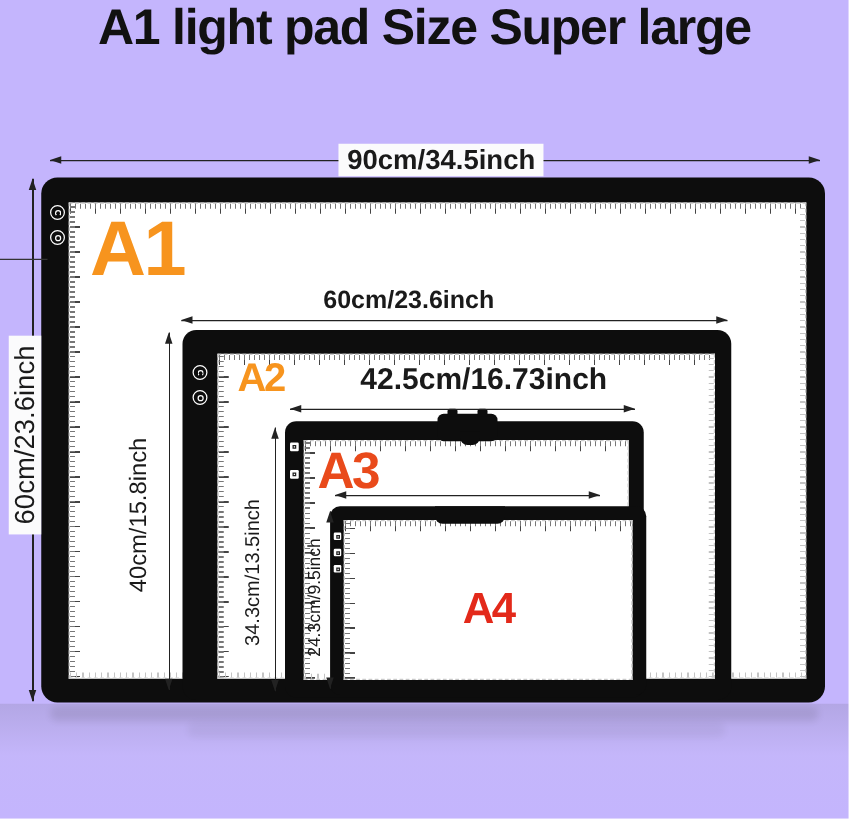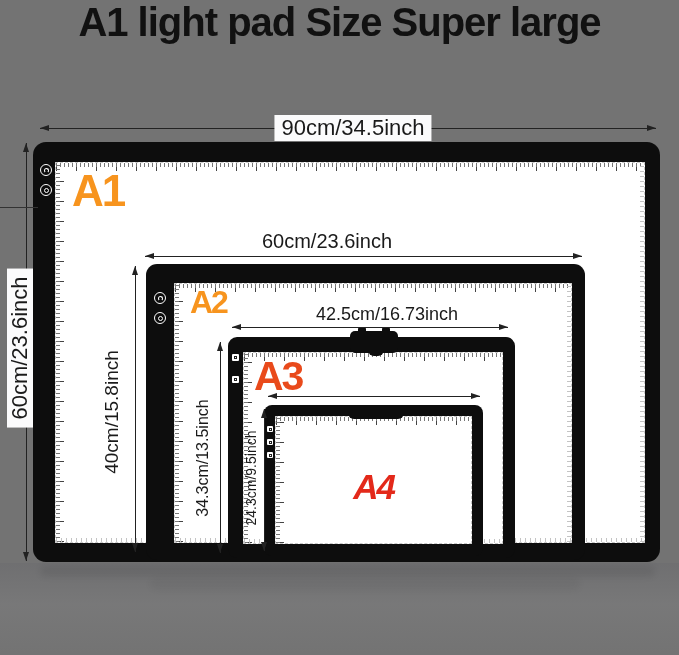--- a/index.html
+++ b/index.html
@@ -4,7 +4,7 @@
 <style>
   html,body{margin:0;padding:0;}
   body{font-family:"Liberation Sans", sans-serif; background:#ffffff;}
-  #stage{position:relative;width:679px;height:655px;background:#737373;overflow:hidden;}
+  #stage{position:relative;width:679px;height:655px;background:#c4b5fd;overflow:hidden;}
 
   
   .title{position:absolute;left:0;top:0;width:100%;text-align:center;

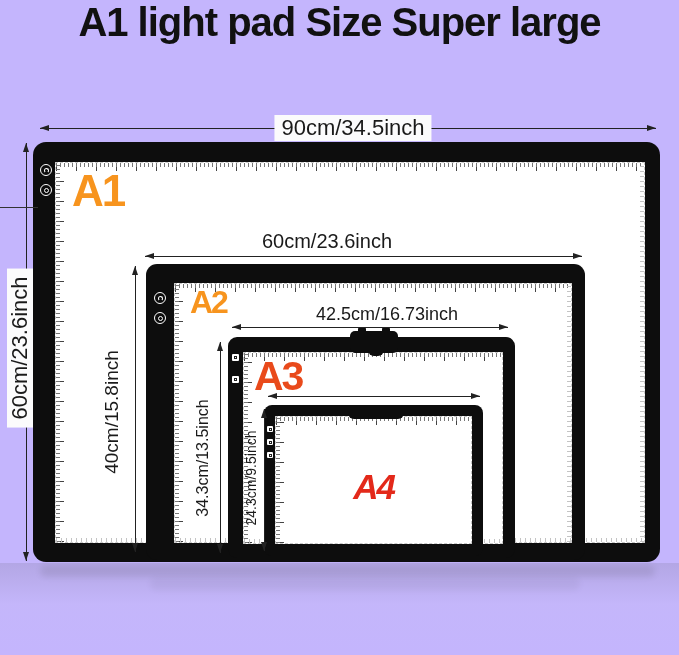--- a/index.html
+++ b/index.html
@@ -95,7 +95,7 @@
   #ln-a4-h{left:261px;top:409px;height:142px;}
 
   
-  .dim-label{position:absolute;color:#1a1a1a;white-space:nowrap;transform:translate(-50%,-50%);}
+  .dim-label{position:absolute;color:#1a1a1a;white-space:nowrap;transform:translate(-50%,-50%);font-weight:bold;}
   .dim-label.inline{background:#fbfbfc;padding:0 7px;}
   .dim-label-v{position:absolute;color:#1a1a1a;white-space:nowrap;writing-mode:vertical-rl;
                transform:translate(-50%,-50%) rotate(180deg);}

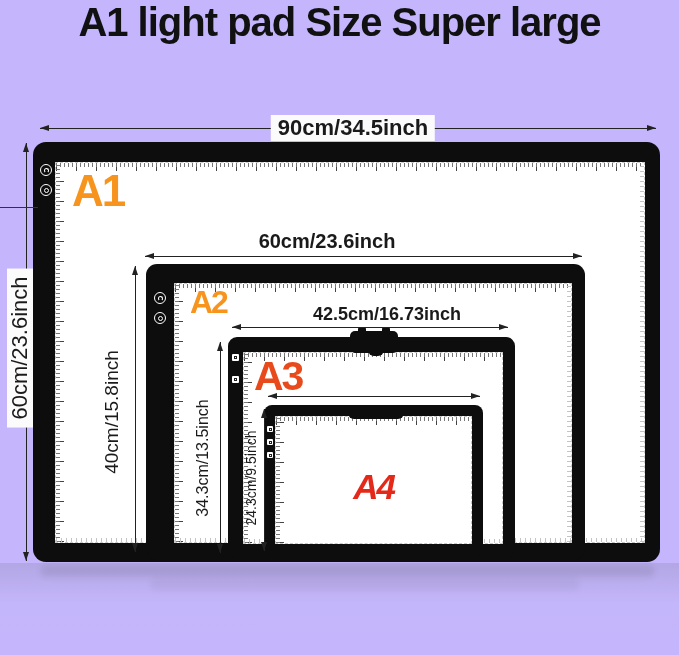--- a/index.html
+++ b/index.html
@@ -38,7 +38,7 @@
     background:repeating-linear-gradient(90deg,#c4c4c4 0 1px,transparent 1px 5px) bottom left/100% 4px no-repeat;}
 
   .pad-label{position:absolute;font-weight:bold;line-height:1;letter-spacing:-2px;}
-  #pad-a1 .pad-label{left:16px;top:6px;font-size:44px;}
+  #pad-a1 .pad-label{left:16px;top:6px;font-size:62px;}
   #pad-a2 .pad-label{left:15px;top:2px;font-size:32px;}
   #pad-a3 .pad-label{left:10px;top:3px;font-size:41px;}
   #pad-a4 .pad-label{left:50%;top:52px;transform:translateX(-50%);font-size:35px;}

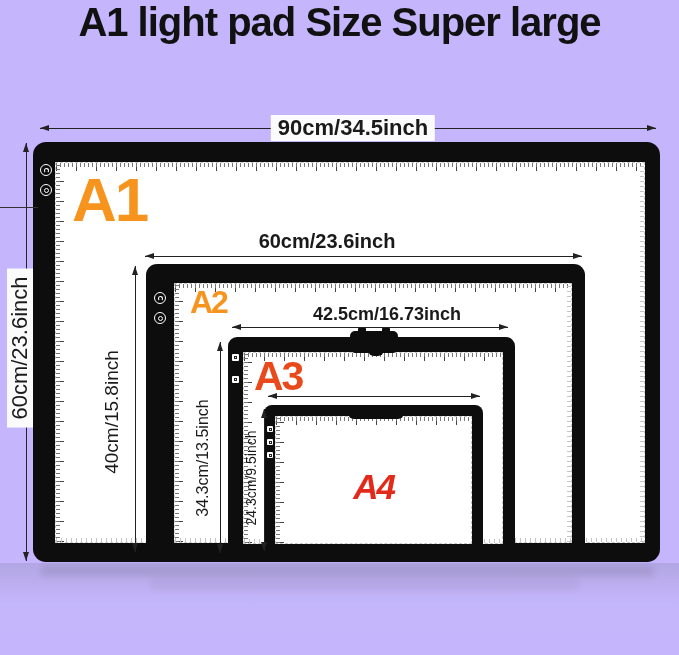--- a/index.html
+++ b/index.html
@@ -104,7 +104,7 @@
   #lbl-a1-h{left:20px;top:348px;font-size:22px;}
   #lbl-a2-w{left:327px;top:241px;font-size:20px;}
   #lbl-a2-h{left:112px;top:412px;font-size:19px;}
-  #lbl-a3-w{left:387px;top:314px;font-size:18px;}
+  #lbl-a3-w{left:387px;top:304px;font-size:24px;}
   #lbl-a3-h{left:203px;top:458px;font-size:16px;}
   #lbl-a4-w{left:374px;top:384px;font-size:15px;}
   #lbl-a4-h{left:251px;top:478px;font-size:14px;}

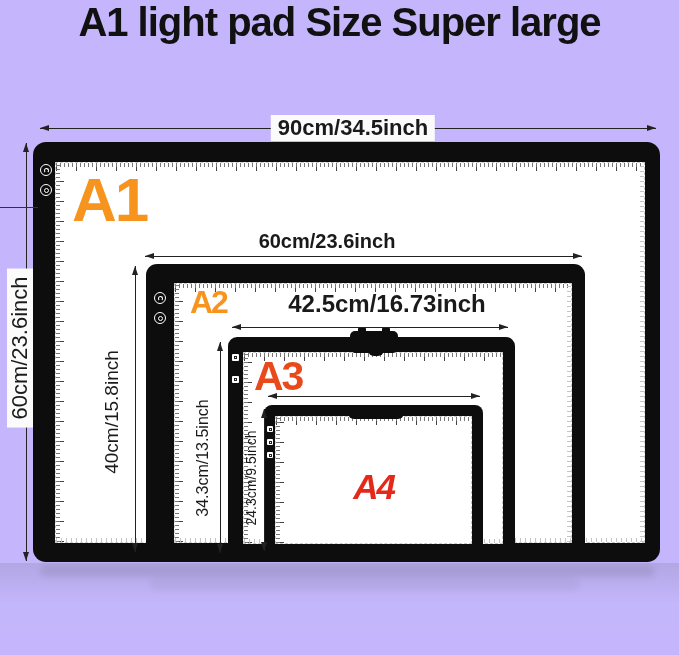--- a/index.html
+++ b/index.html
@@ -15,7 +15,7 @@
   #pad-a1{left:33px;top:142px;width:627px;height:420px;border-radius:13px;}
   #pad-a2{left:146px;top:264px;width:439px;height:296px;border-radius:11px;}
   #pad-a3{left:228px;top:337px;width:287px;height:221px;border-radius:9px;}
-  #pad-a4{left:264px;top:405px;width:219px;height:151px;border-radius:8px;font-style:italic;}
+  #pad-a4{left:264px;top:405px;width:253px;height:151px;border-radius:8px;}
 
   .surface{position:absolute;background:#ffffff;border:1px dashed #c9c9c9;box-sizing:border-box;}
   #pad-a1 .surface{left:22px;top:20px;right:15px;bottom:19px;}

